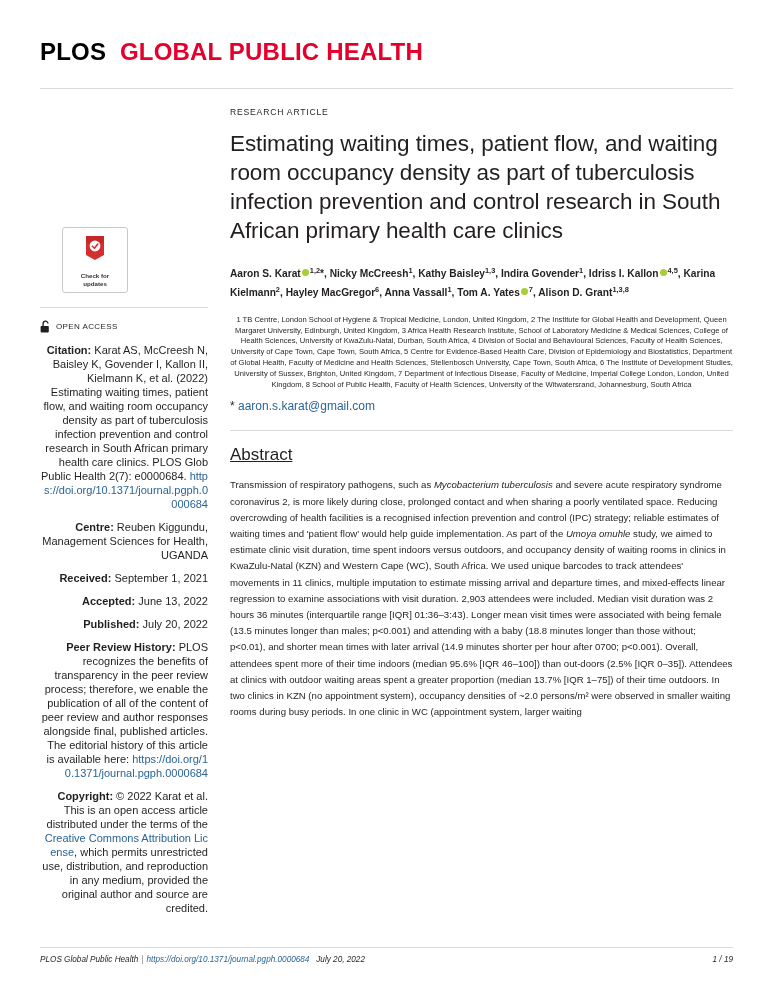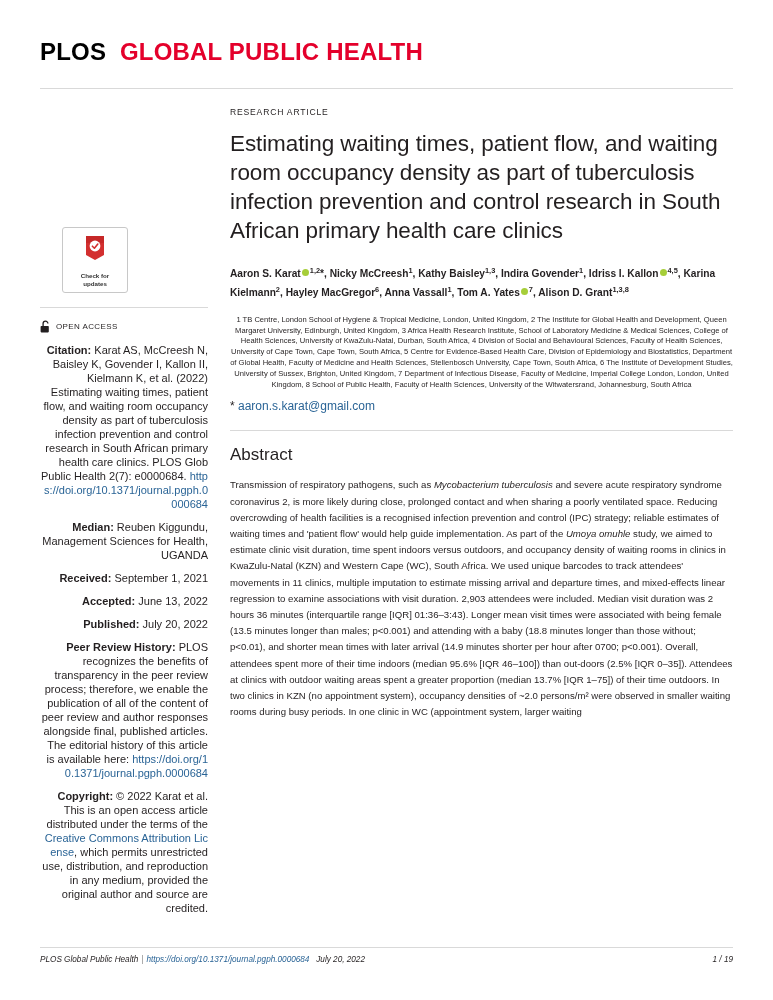--- a/index.html
+++ b/index.html
@@ -166,6 +166,7 @@
     font-weight: normal;
     margin: 0 0 12px 0;
     color: #231f20;
+    text-decoration: underline;
   }
   .abstract-p {
     font-size: 9.6px;

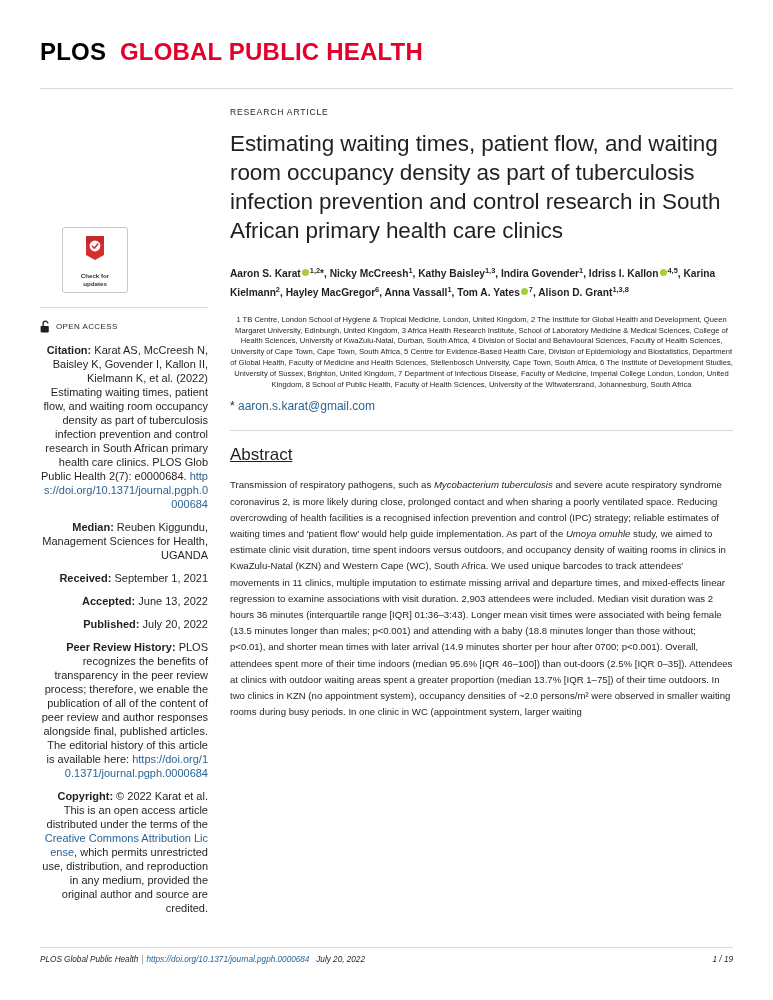--- a/index.html
+++ b/index.html
@@ -238,7 +238,7 @@
       </div>
 
       <div class="side-block">
-        <b>Median:</b><span> Reuben Kiggundu, Management Sciences for Health, UGANDA</span>
+        <b>Centre:</b><span> Reuben Kiggundu, Management Sciences for Health, UGANDA</span>
       </div>
 
       <div class="side-block">

